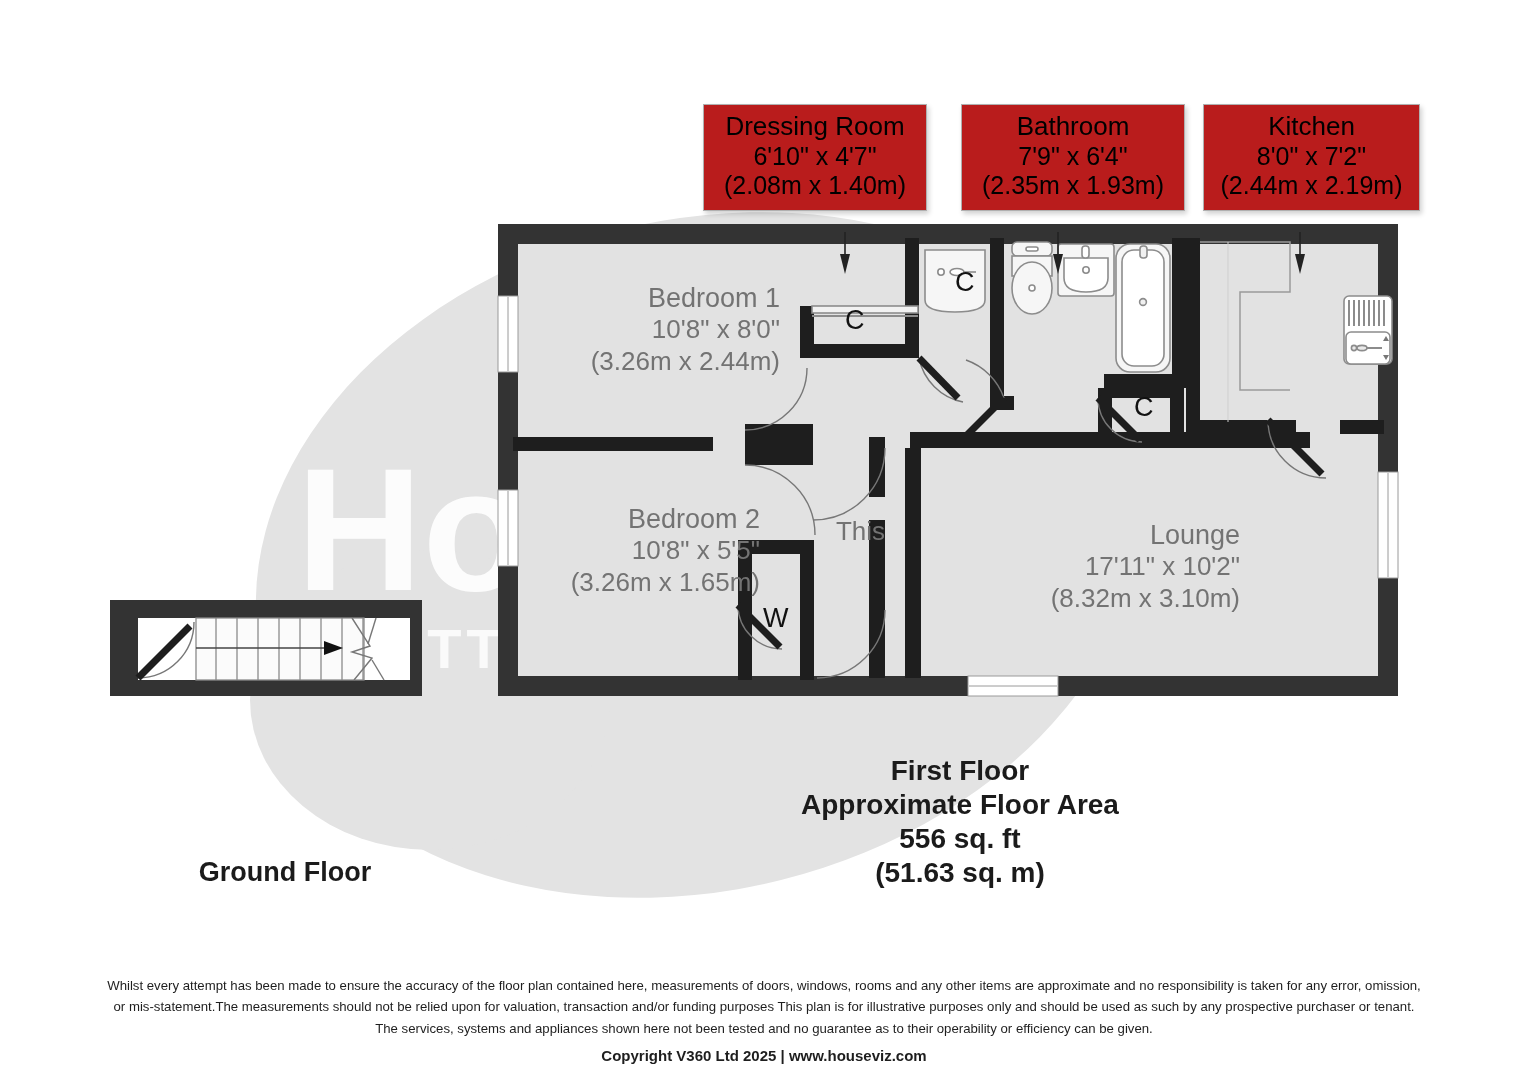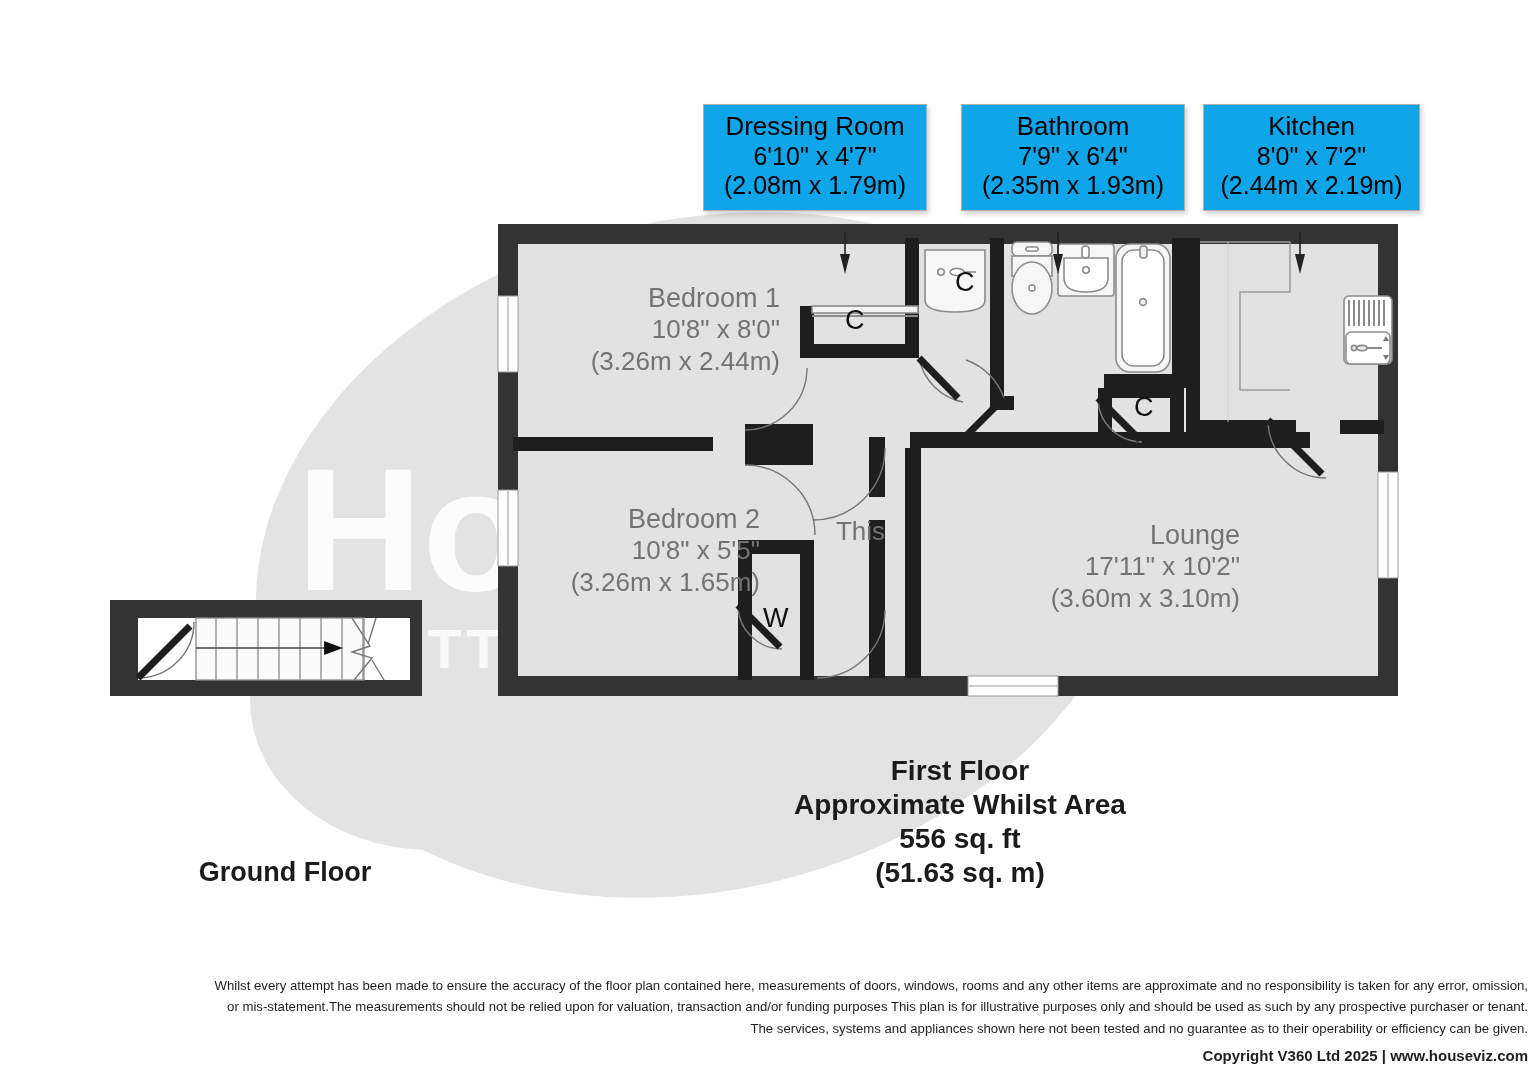--- a/index.html
+++ b/index.html
@@ -20,7 +20,7 @@
   .callout {
     position: absolute;
     border: 1px solid #b0b0b0;
-    background: #0ea5e9;
+    background: #b91c1c;
     text-align: center;
     padding: 6px 10px 9px 10px;
     line-height: 1.18;

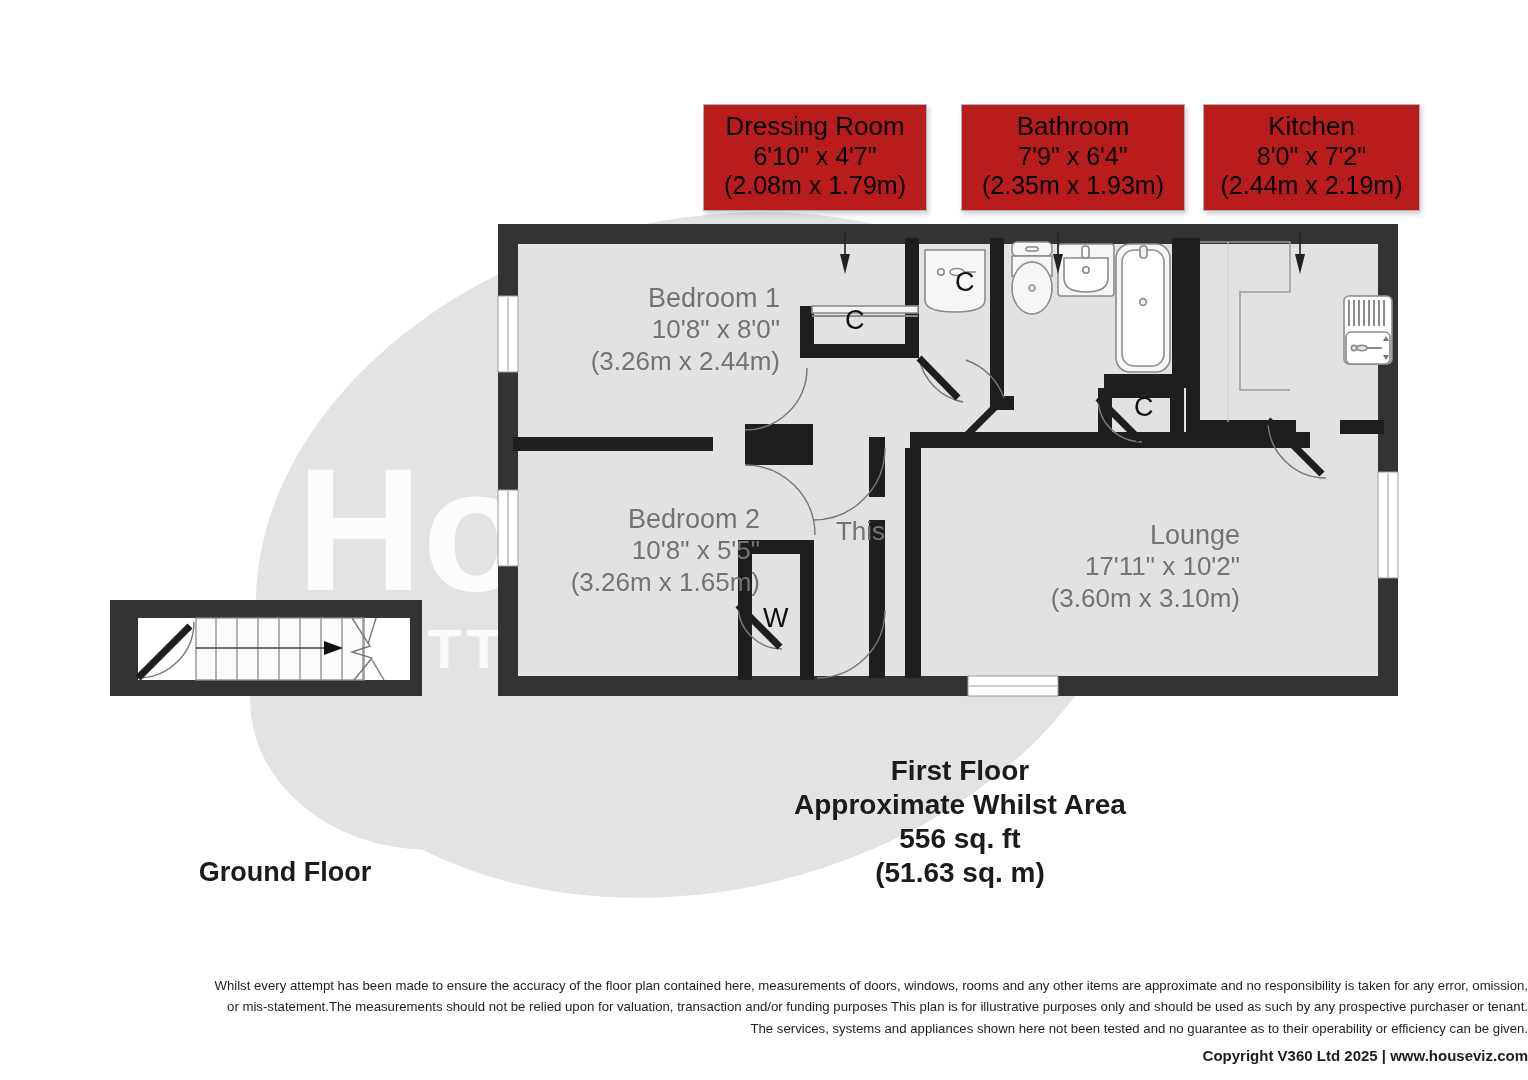--- a/index.html
+++ b/index.html
@@ -385,7 +385,7 @@
   <div class="callout" style="left:703px; top:104px; width:224px;">
     <div class="c-title">Dressing Room</div>
     <div class="c-dim">6'10" x 4'7"</div>
-    <div class="c-dim">(2.08m x 1.79m)</div>
+    <div class="c-dim">(2.08m x 1.40m)</div>
   </div>
 
   <div class="callout" style="left:961px; top:104px; width:224px;">

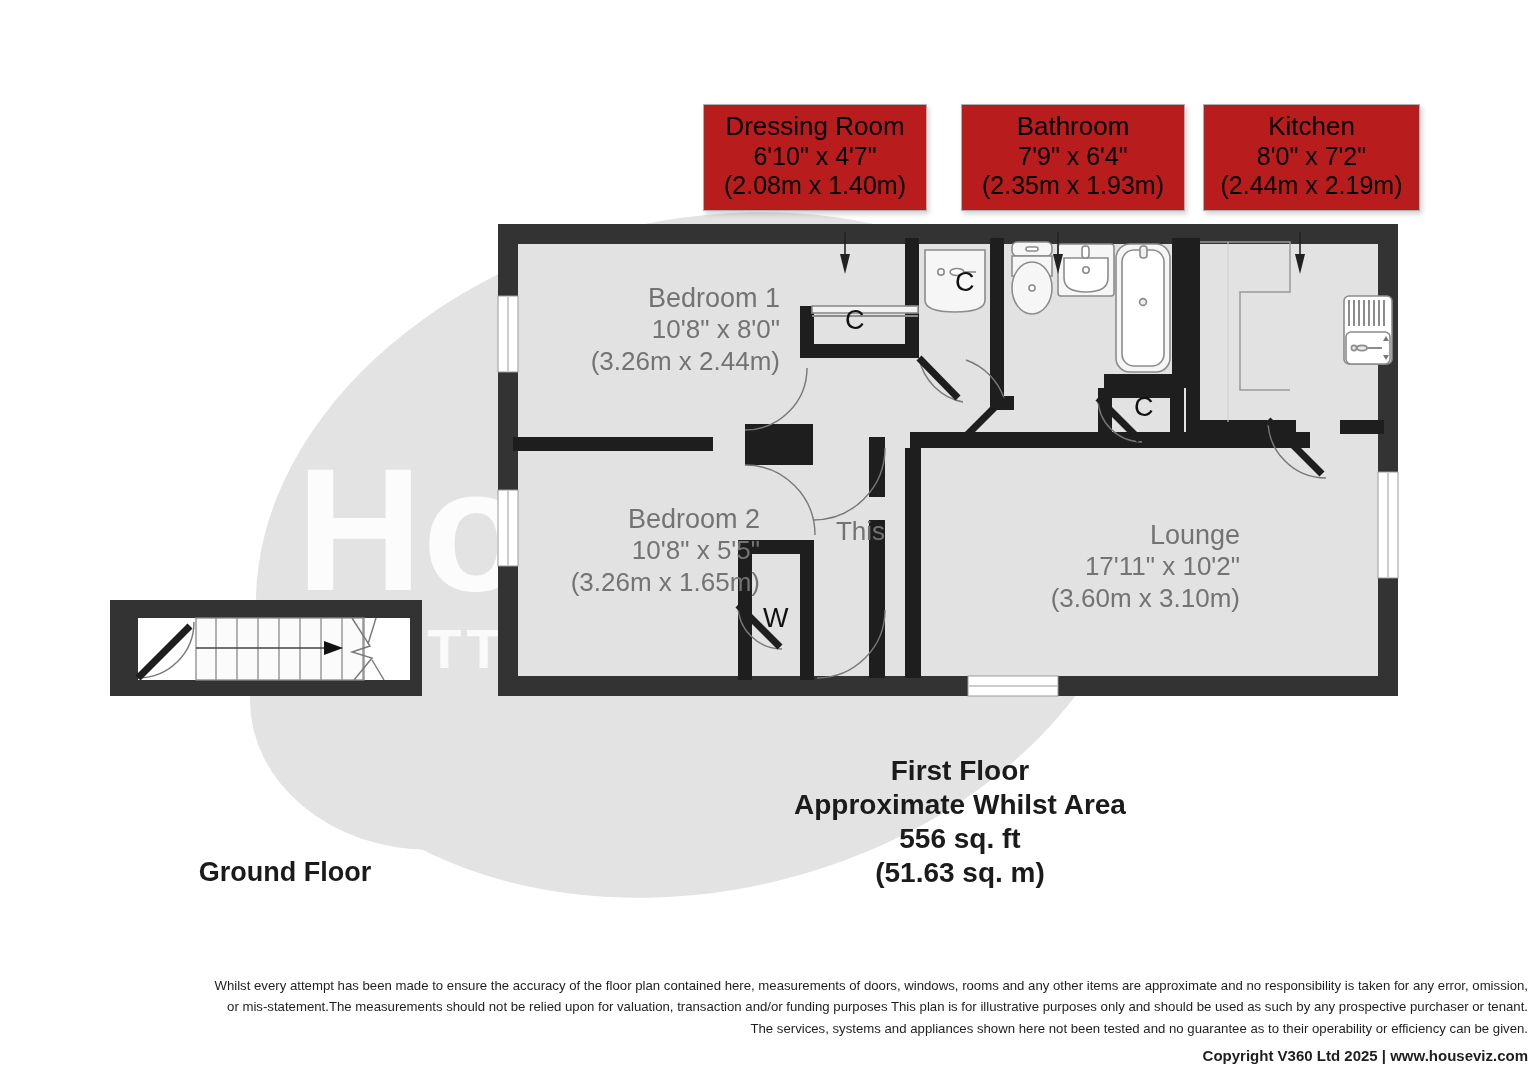--- a/index.html
+++ b/index.html
@@ -415,7 +415,7 @@
   <div class="roomlabel" style="left:990px; top:519px; width:250px;">
     <div class="r-name">Lounge</div>
     <div class="r-dim">17'11" x 10'2"</div>
-    <div class="r-dim">(3.60m x 3.10m)</div>
+    <div class="r-dim">(8.32m x 3.10m)</div>
   </div>
 
   <div class="roomlabel small" style="left:795px; top:516px; width:90px;">

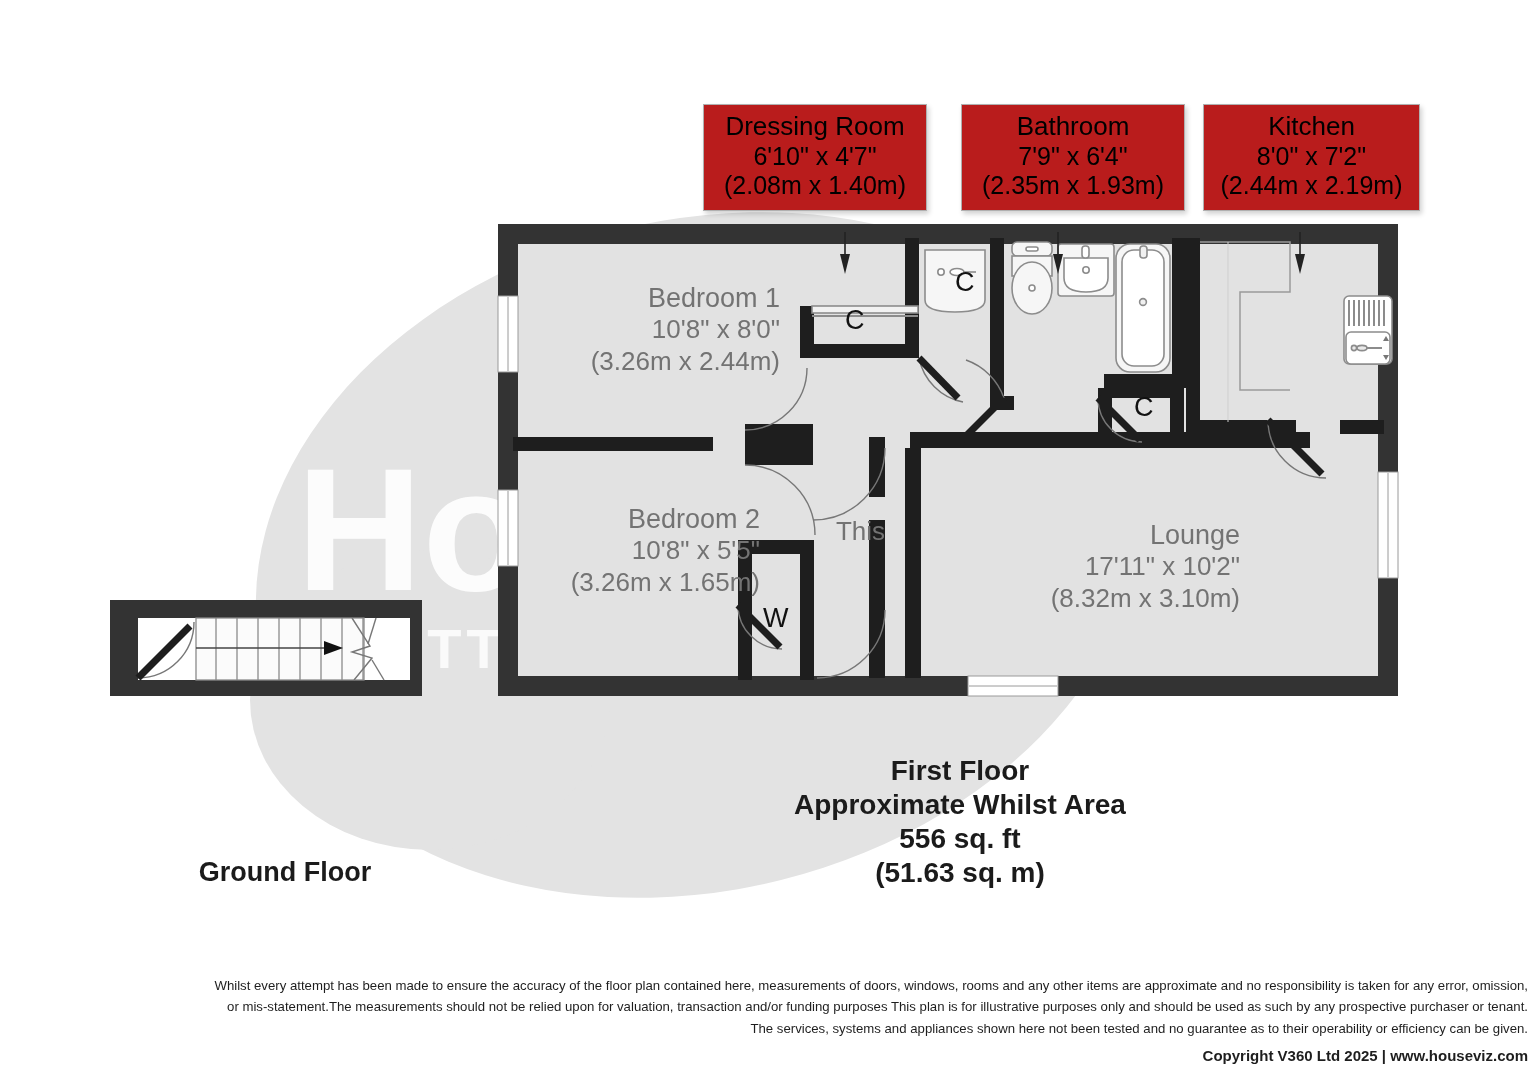--- a/index.html
+++ b/index.html
@@ -429,7 +429,7 @@
 
   <div class="floorcap big" style="left:750px; top:754px; width:420px;">
     <div>First Floor</div>
-    <div>Approximate Whilst Area</div>
+    <div>Approximate Floor Area</div>
     <div>556 sq. ft</div>
     <div>(51.63 sq. m)</div>
   </div>

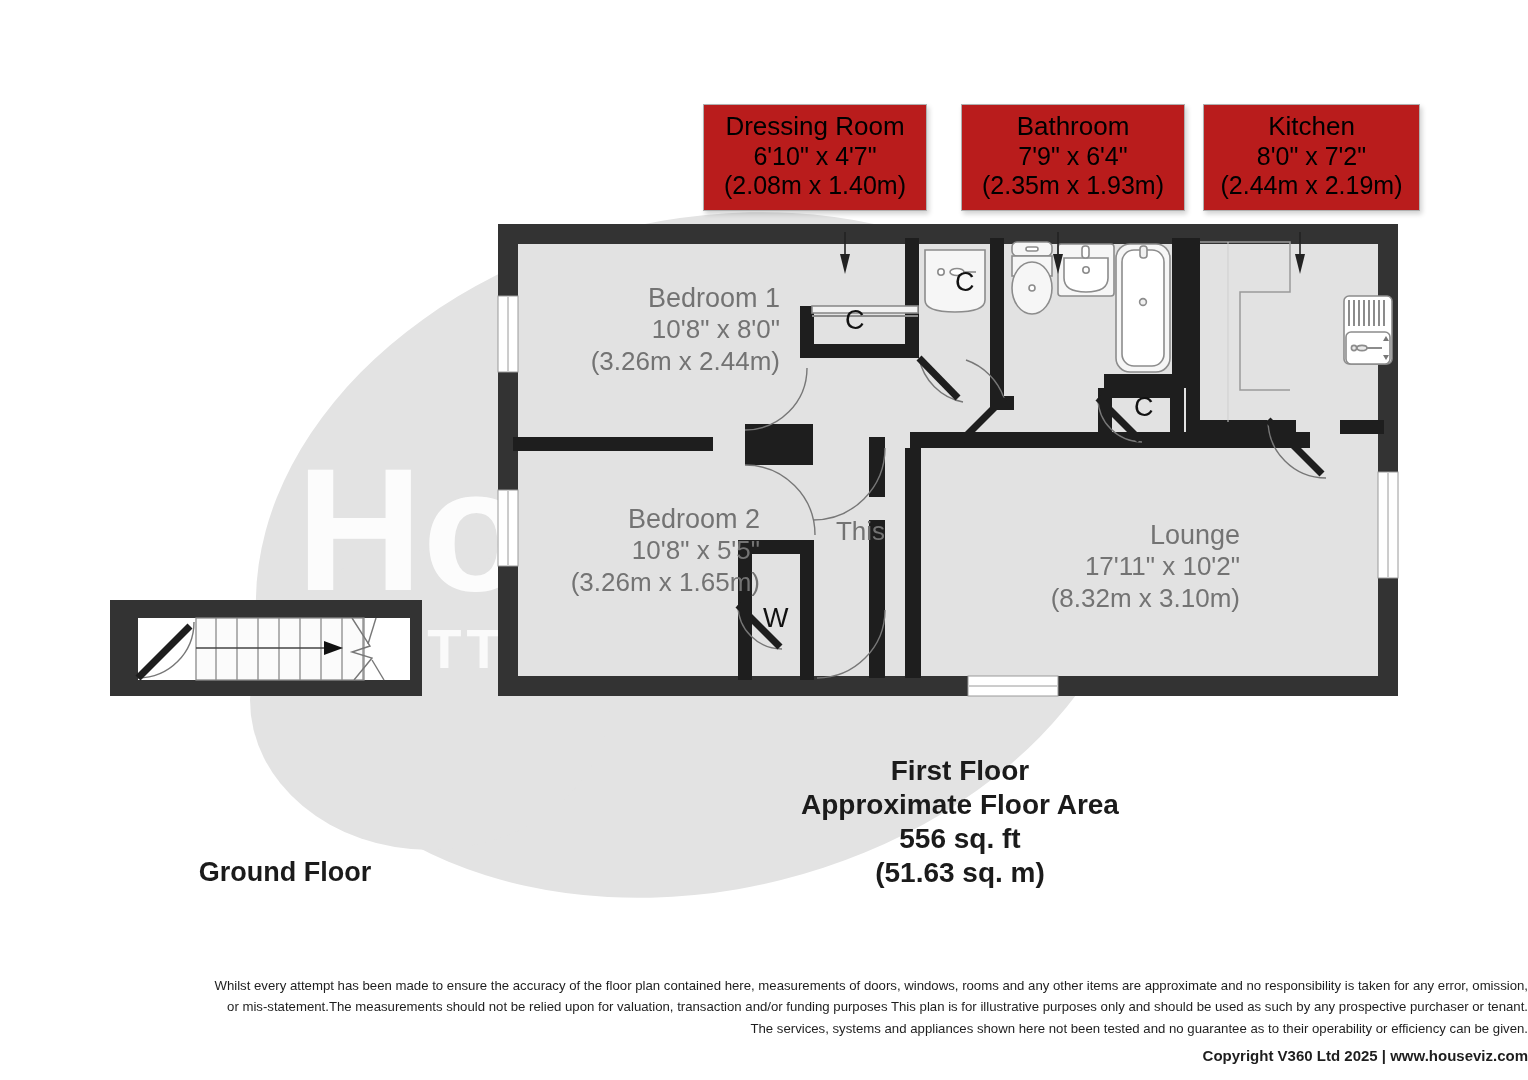--- a/index.html
+++ b/index.html
@@ -70,7 +70,7 @@
     position: absolute;
     left: 0; right: 0;
     top: 975px;
-    text-align: right;
+    text-align: center;
     font-size: 13.2px;
     color: #1e1e1e;
     line-height: 1.62;

